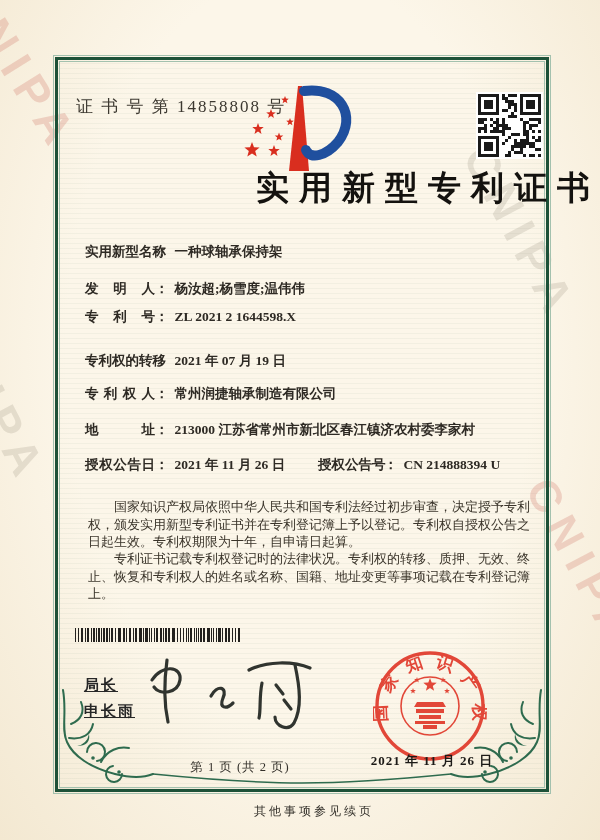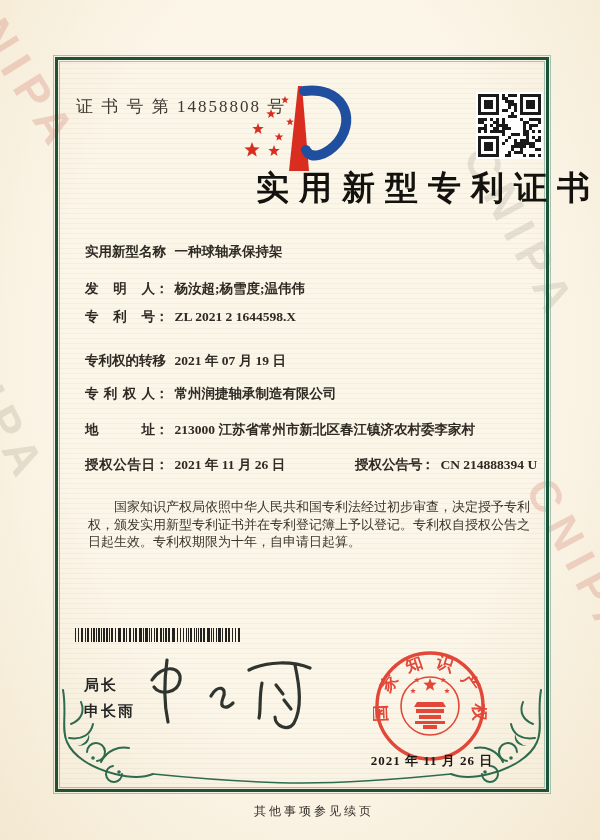--- a/index.html
+++ b/index.html
@@ -36,7 +36,7 @@
   .row{position:absolute; left:0; width:445px; font-size:13.5px; font-weight:600; color:#2e2a24; white-space:nowrap;}
   .flabel{display:inline-block; width:70px; text-align:justify; text-align-last:justify;}
   .fcolon{display:inline-block; margin-right:6px;}
-  .pair2{position:absolute; left:233px; top:0;margin-left:37px;}
+  .pair2{position:absolute; left:233px; top:0;}
   .pair2 .flabel{width:66px;}
   .para{
     position:absolute; left:76px; width:452px; font-size:13px; color:#3a342a;

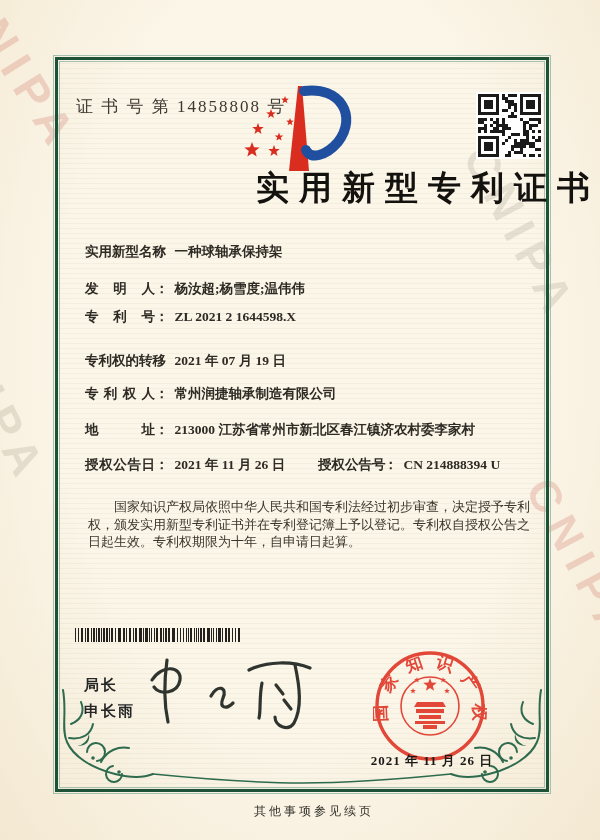--- a/index.html
+++ b/index.html
@@ -246,6 +246,7 @@
   </div>
 
   <p class="para" style="top:486px">国家知识产权局依照中华人民共和国专利法经过初步审查，决定授予专利权，颁发实用新型专利证书并在专利登记簿上予以登记。专利权自授权公告之日起生效。专利权期限为十年，自申请日起算。</p>
+  <p class="para" style="top:538px">专利证书记载专利权登记时的法律状况。专利权的转移、质押、无效、终止、恢复和专利权人的姓名或名称、国籍、地址变更等事项记载在专利登记簿上。</p>
 
   <svg class="barcode" width="166" height="14" viewBox="0 0 166 14">
     <g id="barcode-bars">

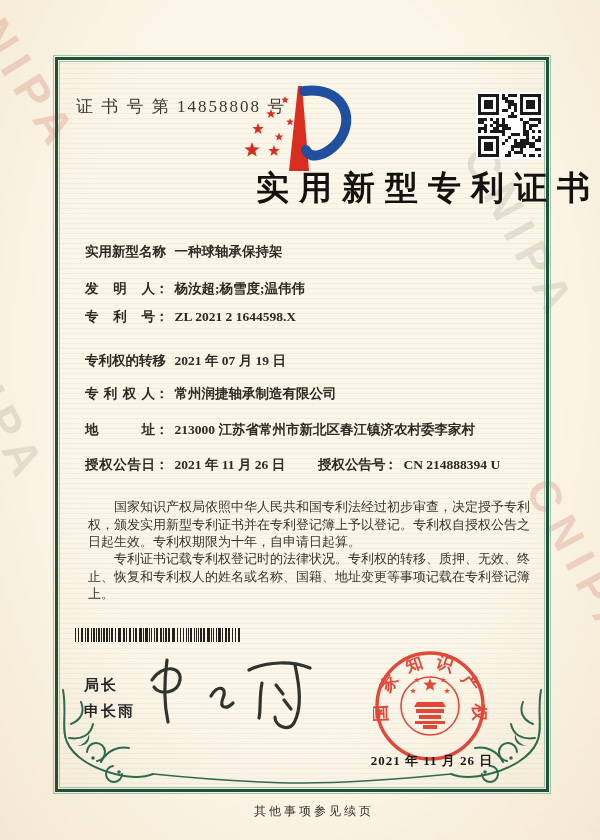--- a/index.html
+++ b/index.html
@@ -43,7 +43,7 @@
     line-height:17.5px; text-indent:2em; margin:12px; font-weight:500;
   }
   .barcode{position:absolute; left:75px; top:628px;}
-  .signoff{position:absolute; left:84px; font-family:"Liberation Sans","DejaVu Sans",sans-serif; font-size:15px; font-weight:700; color:#272727; letter-spacing:2px;}
+  .signoff{position:absolute; left:84px; font-family:"Liberation Sans","DejaVu Sans",sans-serif; font-size:15px; font-weight:700; color:#272727; letter-spacing:2px;text-decoration:underline;}
   .signature{position:absolute; left:135px; top:648px;}
   .ornaments{position:absolute; left:55px; top:682px; pointer-events:none;}
   .seal{position:absolute; left:373px; top:649px;}

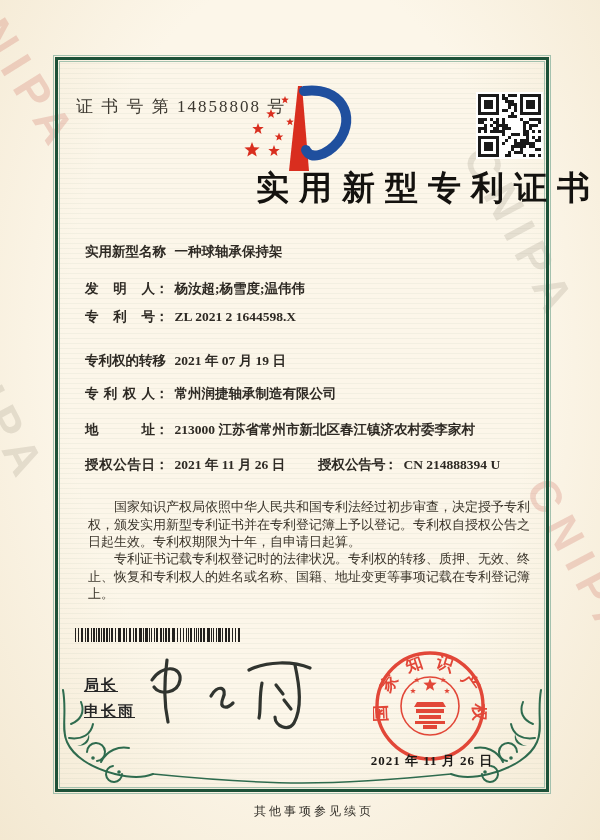--- a/index.html
+++ b/index.html
@@ -368,6 +368,7 @@
 
   <div class="seal-date">2021 年 11 月 26 日</div>
 
+  <div class="page-no">第 1 页 (共 2 页)</div>
   <div class="cont-note">其他事项参见续页</div>
 
 </div>

